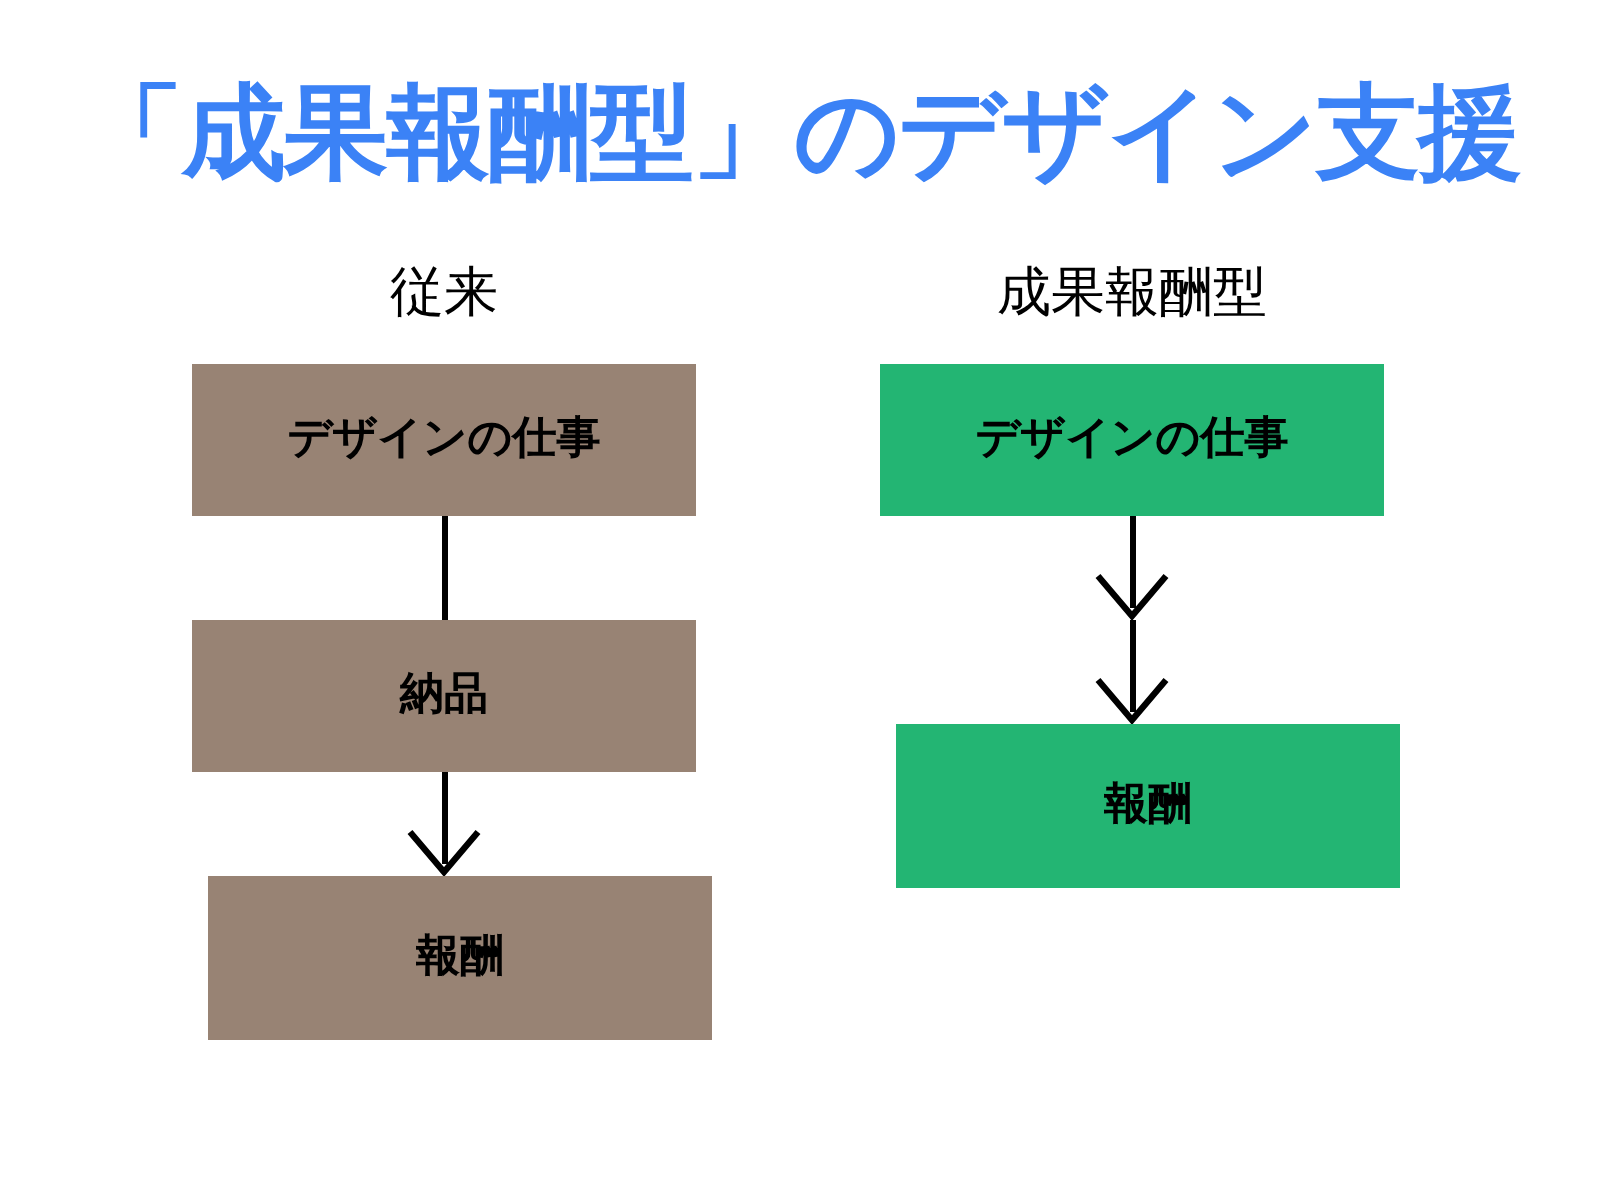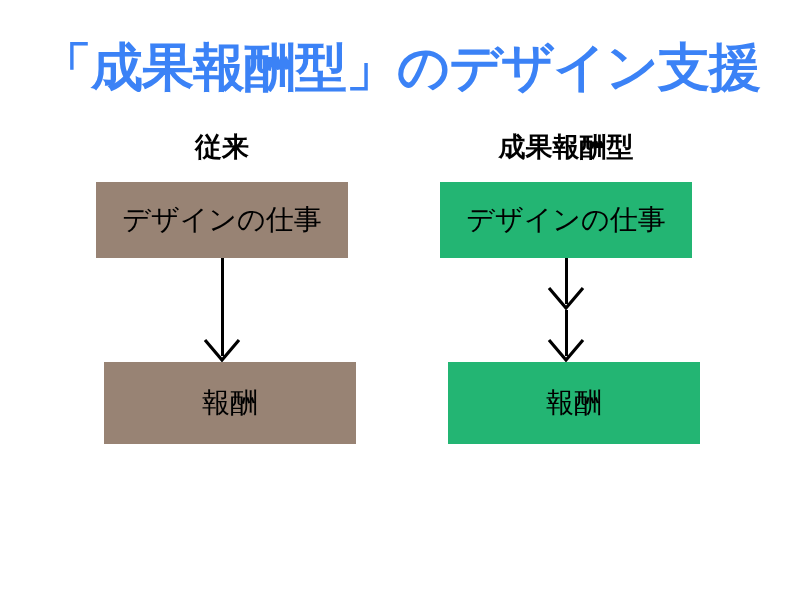--- a/index.html
+++ b/index.html
@@ -53,7 +53,7 @@
     text-align: center;
     font-size: 27px;
     line-height: 34px;
-    font-weight: bold;
+    font-weight: normal;
     color: #000000;
     white-space: nowrap;
   }

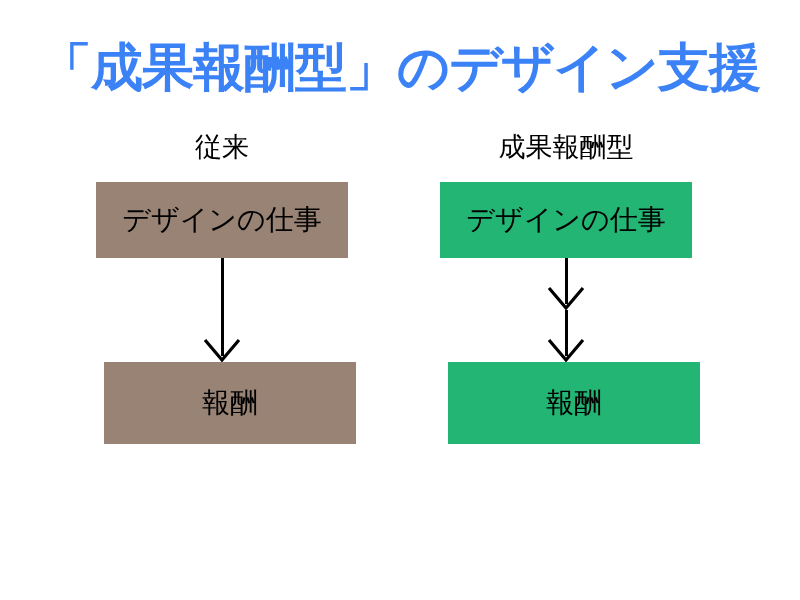--- a/index.html
+++ b/index.html
@@ -79,10 +79,10 @@
   .flow-box.green { background: #23b573; }
 
   .flow-box .box-label {
-    font-size: 28px;
+    font-size: 22px;
     line-height: 30px;
     color: #000000;
-    font-weight: normal;
+    font-weight: bold;
     white-space: nowrap;
     text-align: right;
   }

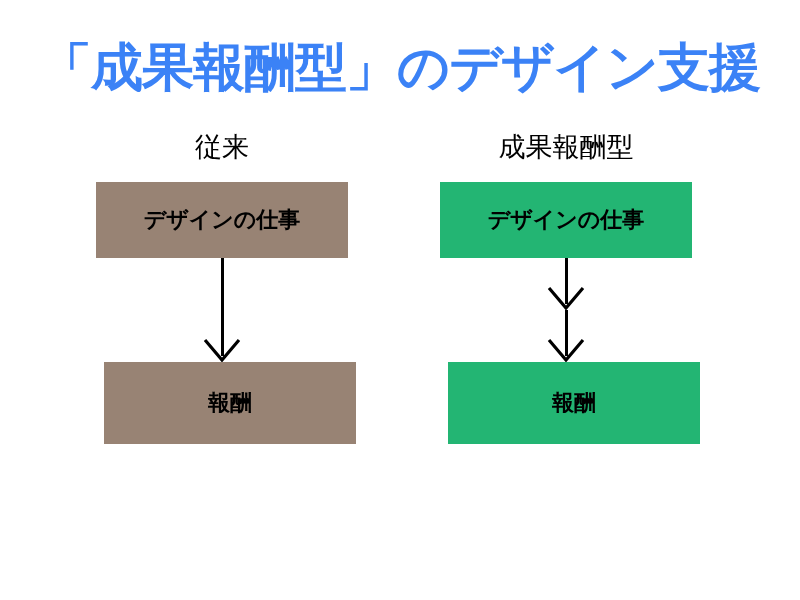--- a/index.html
+++ b/index.html
@@ -136,6 +136,9 @@
         <div class="stem"></div>
       </div>
 
+      <div class="flow-box taupe">
+        <span class="box-label">納品</span>
+      </div>
 
       <div class="connector arrow">
         <div class="stem"></div>

